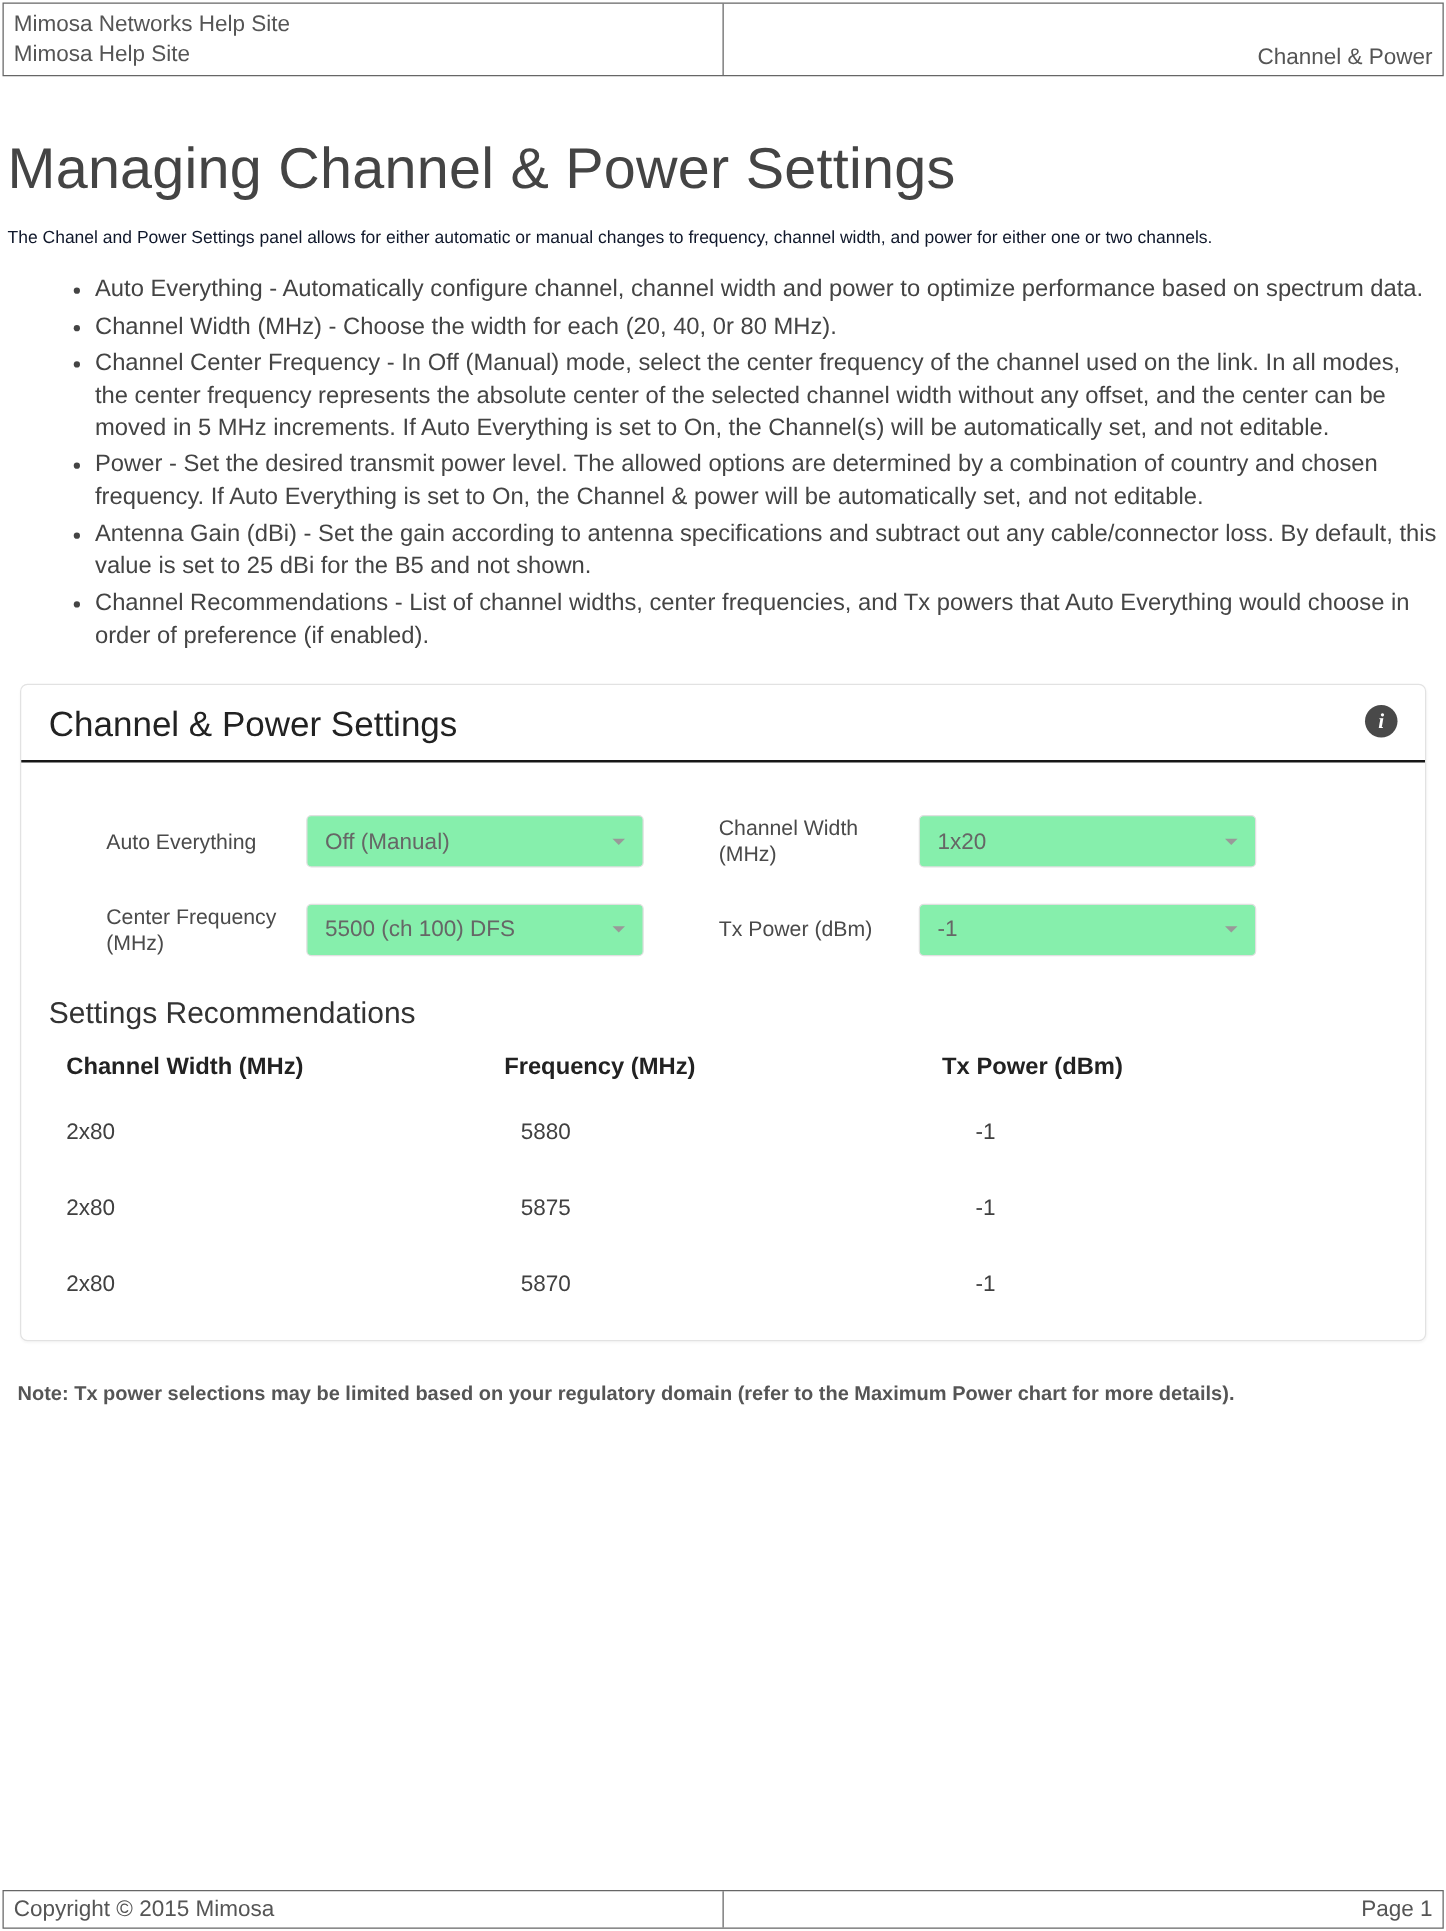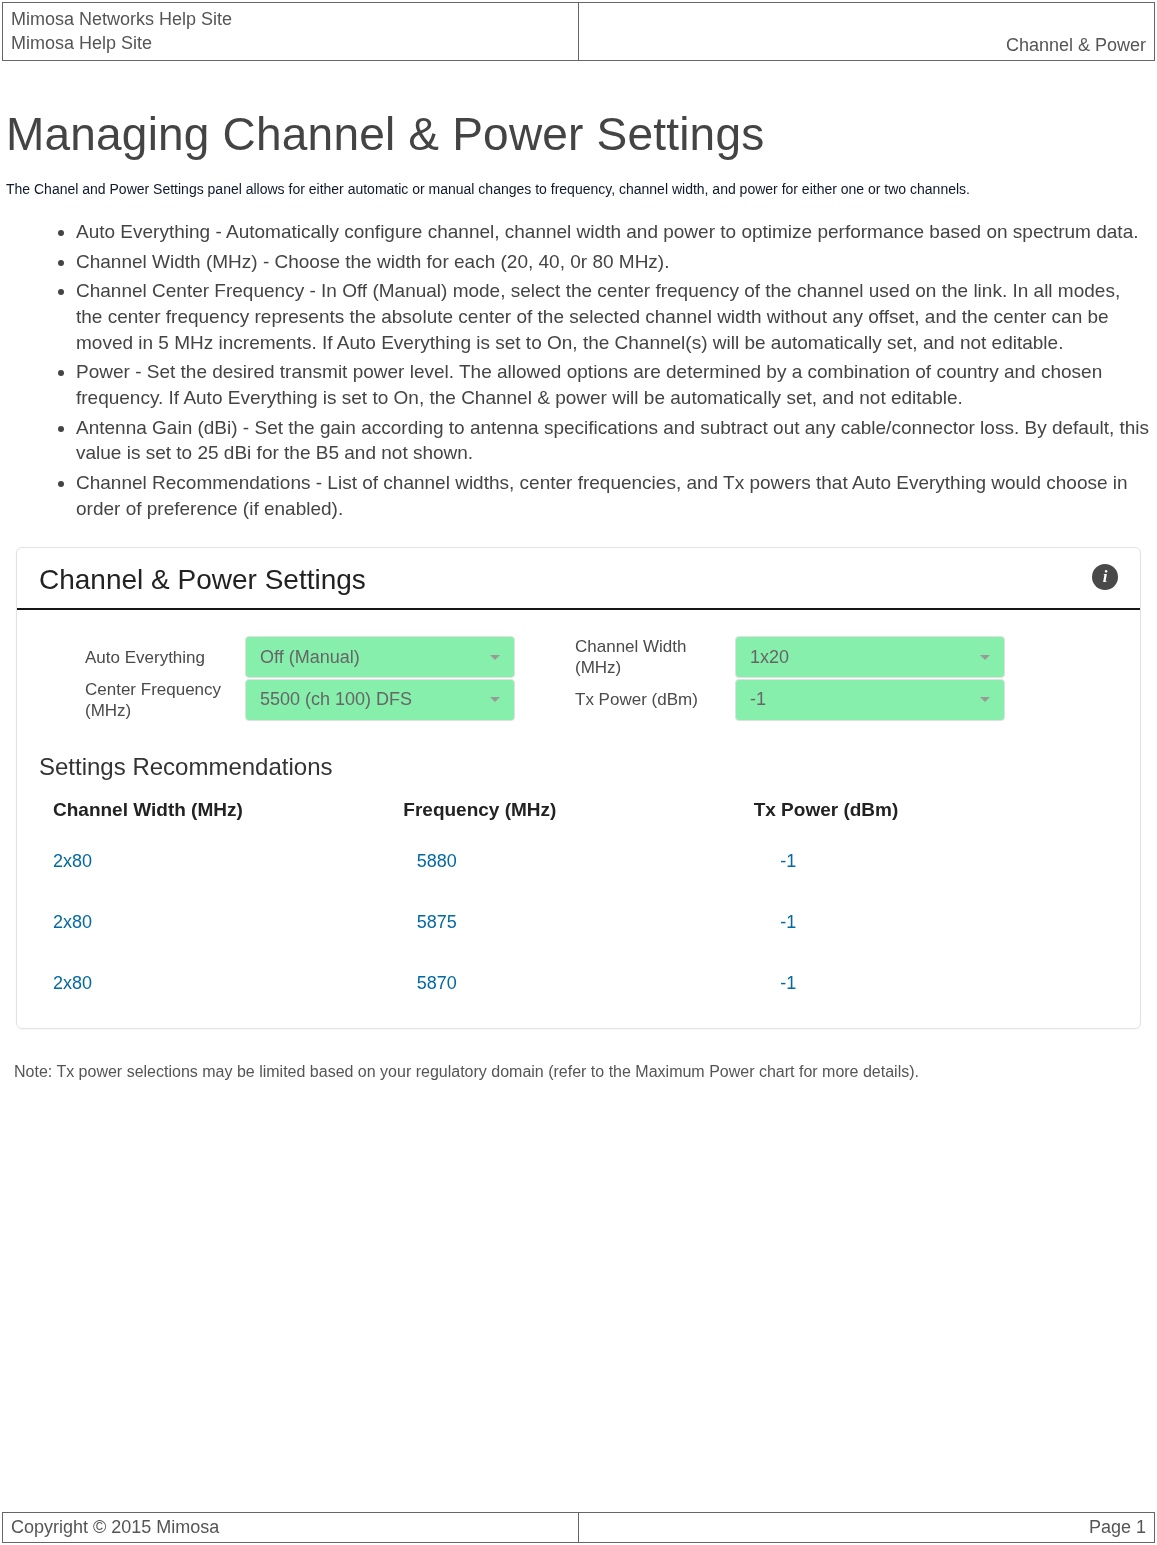--- a/index.html
+++ b/index.html
@@ -98,8 +98,8 @@
     .settings-grid {
       display: grid;
       grid-template-columns: 160px 270px 60px 160px 270px;
-      row-gap: 0;
-      padding: 26px 22px 16px 68px;
+      row-gap: 28px;
+      padding: 42px 22px 16px 68px;
       align-items: center;
     }
     .field-label {

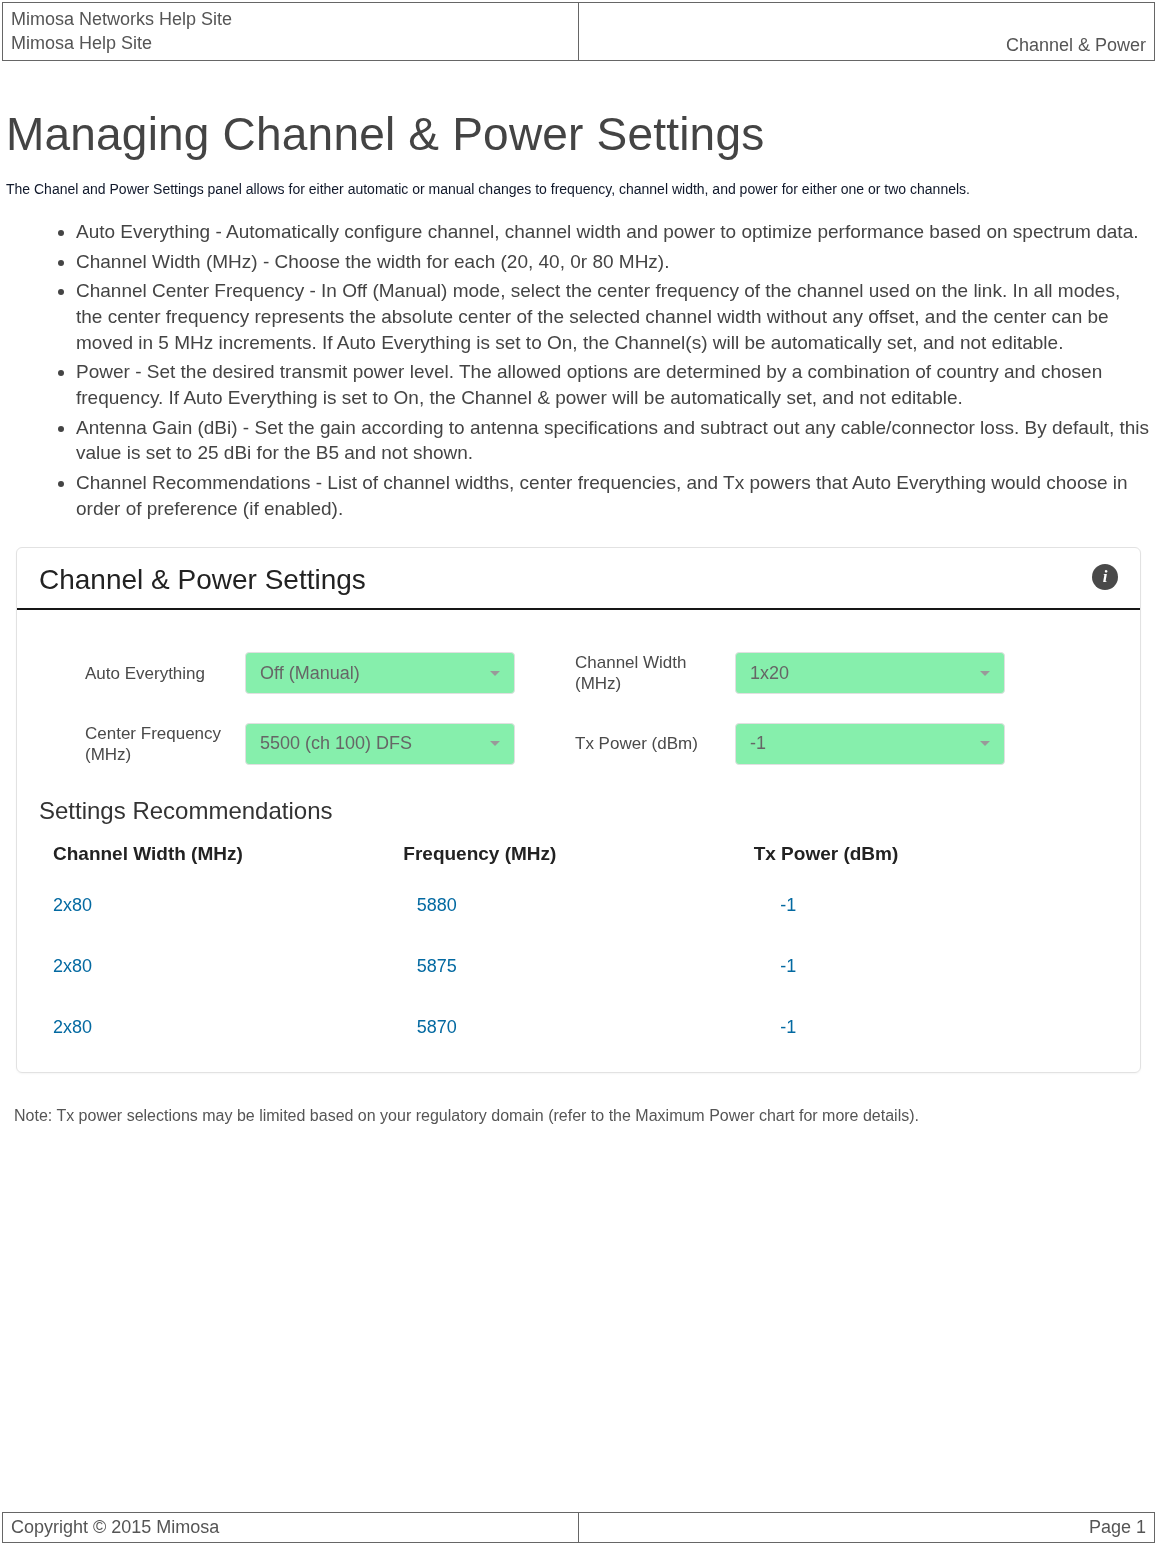--- a/index.html
+++ b/index.html
@@ -147,7 +147,7 @@
     }
     .rec-row {
       font-size: 18px;
-      color: #0369a1;
+      color: #404040;
       padding: 20px 14px;
       gap: 40px;
     }

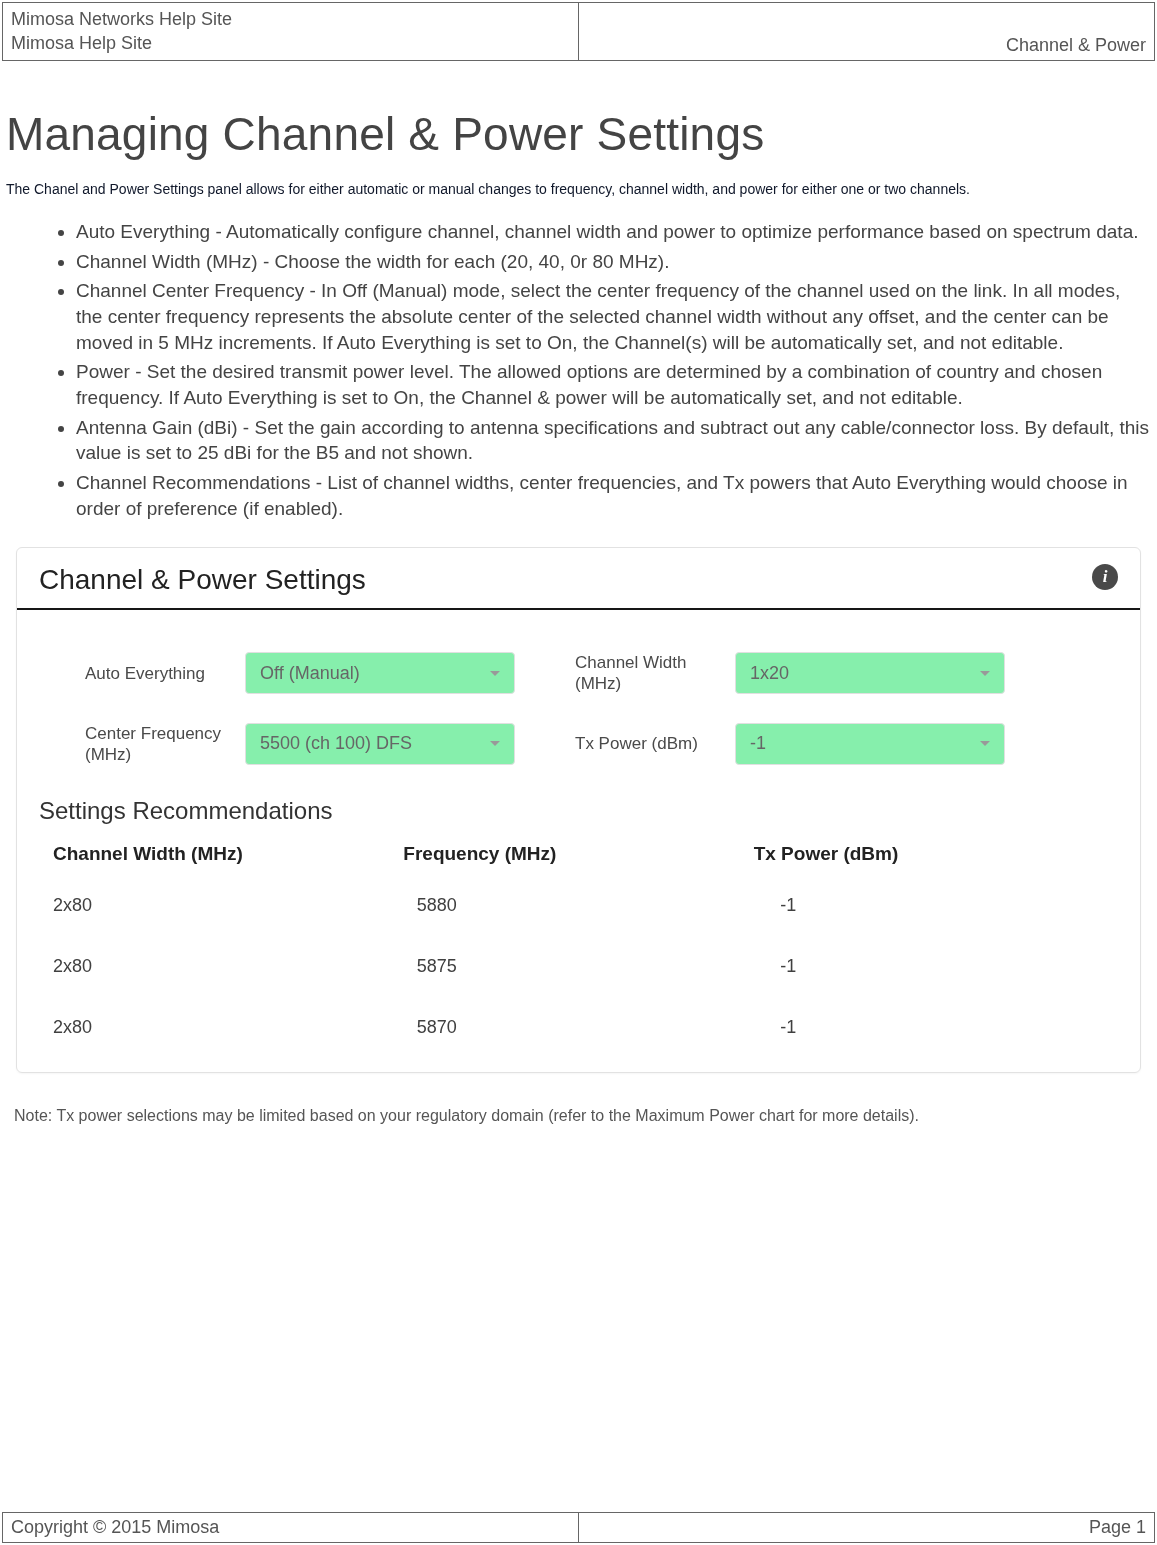--- a/index.html
+++ b/index.html
@@ -155,6 +155,7 @@
       font-size: 16px;
       color: #555;
       padding: 6px 8px;
+      font-weight: bold;
     }
     .footer-bar {
       position: absolute;

